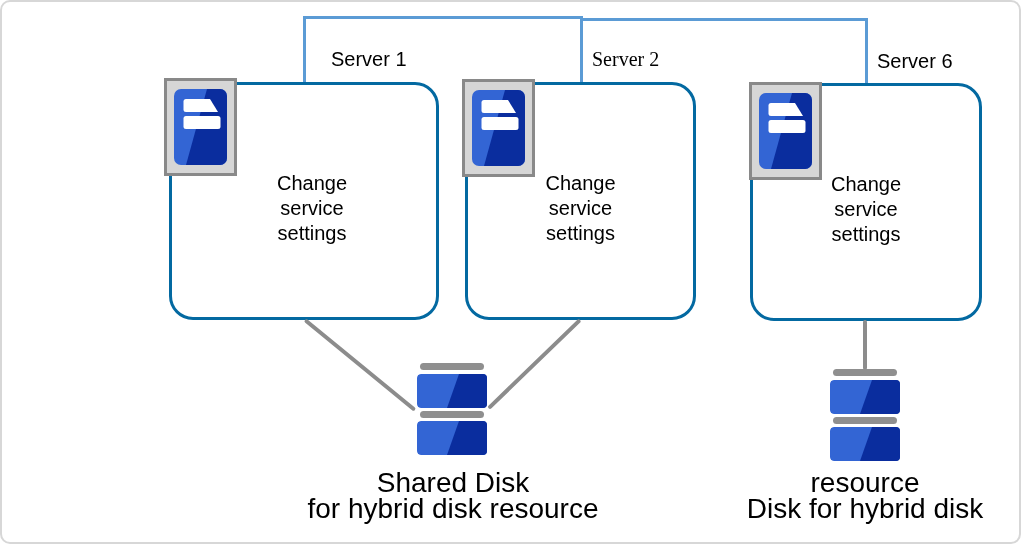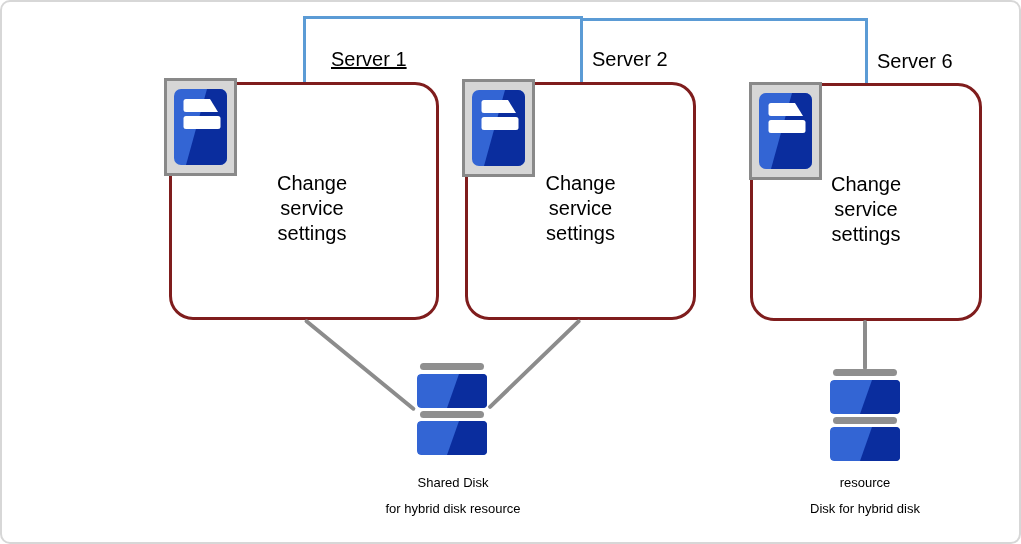--- a/index.html
+++ b/index.html
@@ -17,7 +17,7 @@
   #net-drop-3{left:863px;top:16px;width:3px;height:66px;}
 
   .srv-label{position:absolute;font-size:20px;line-height:22px;white-space:nowrap;}
-  #srv-label-1{left:329px;top:46px;text-decoration:underline;}
+  #srv-label-1{left:329px;top:46px;}
   #srv-label-2{left:590px;top:46px;}
   #srv-label-3{left:875px;top:48px;}
 

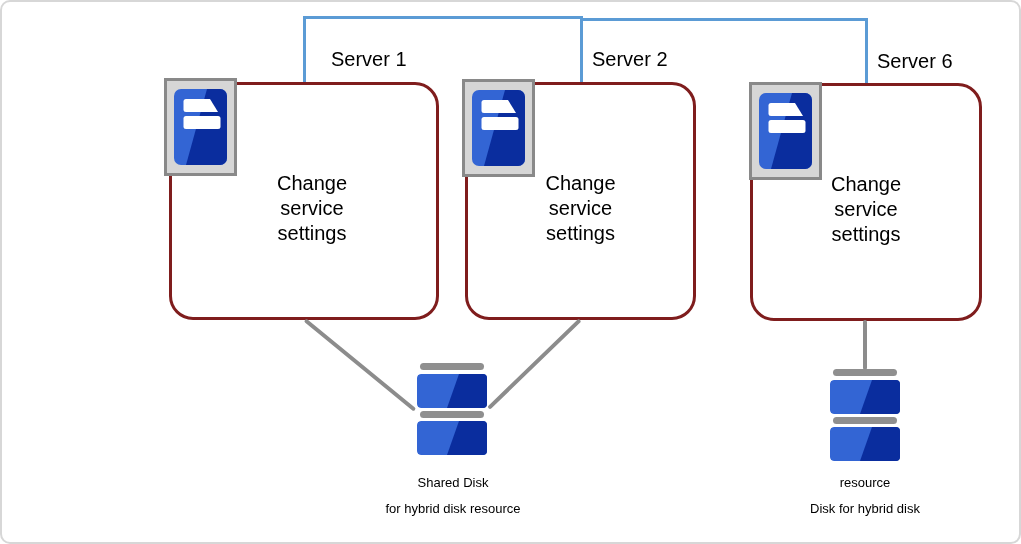--- a/index.html
+++ b/index.html
@@ -18,7 +18,7 @@
 
   .srv-label{position:absolute;font-size:20px;line-height:22px;white-space:nowrap;}
   #srv-label-1{left:329px;top:46px;}
-  #srv-label-2{left:590px;top:46px;}
+  #srv-label-2{left:590px;top:46px;font-family:Liberation Serif, serif;}
   #srv-label-3{left:875px;top:48px;}
 
   .box{position:absolute;box-sizing:border-box;background:#fff;

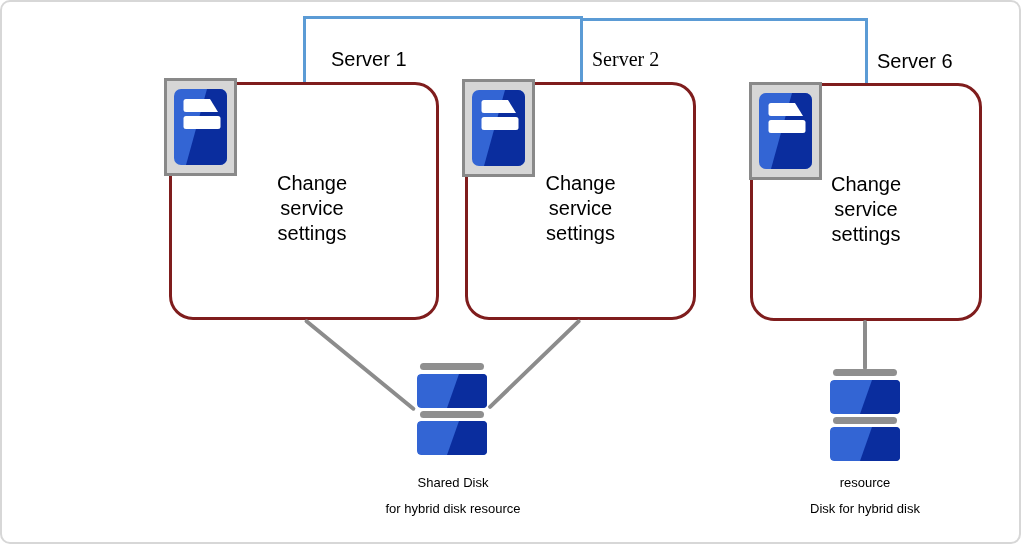--- a/index.html
+++ b/index.html
@@ -22,7 +22,7 @@
   #srv-label-3{left:875px;top:48px;}
 
   .box{position:absolute;box-sizing:border-box;background:#fff;
-       border:3px solid #7f1d1d;border-radius:24px;}
+       border:3px solid #0369a1;border-radius:24px;}
   #box-1{left:167px;top:80px;width:270px;height:238px;}
   #box-2{left:463px;top:80px;width:231px;height:238px;}
   #box-3{left:748px;top:81px;width:232px;height:238px;}

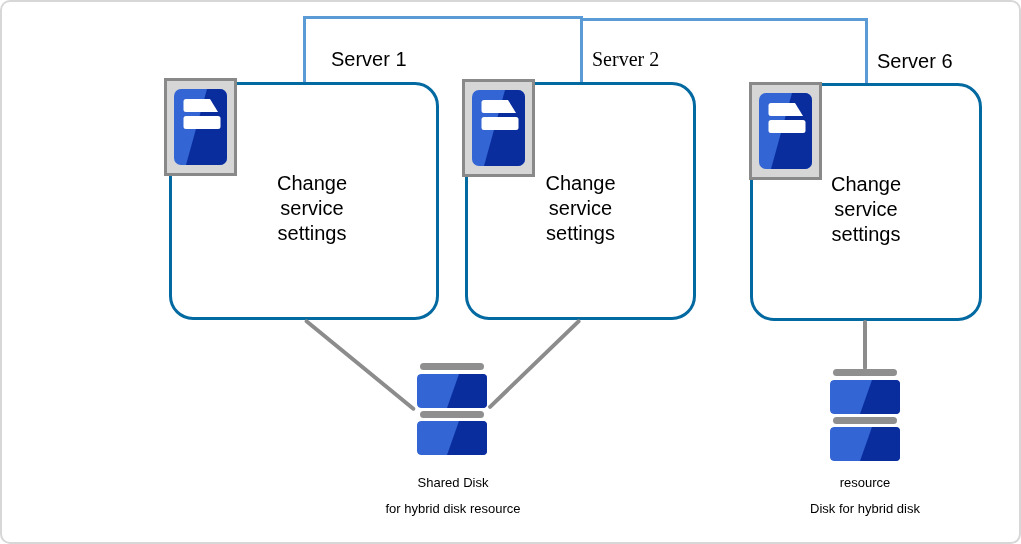--- a/index.html
+++ b/index.html
@@ -47,7 +47,7 @@
   #conn-3{left:861px;top:318px;width:4px;height:50px;}
 
   .disk-label{position:absolute;width:300px;text-align:center;
-              font-size:13px;line-height:26px;}
+              font-size:28px;line-height:26px;}
   #disk-label-shared{left:301px;top:468px;}
   #disk-label-3{left:713px;top:468px;}
   .disk-label span{display:block;}

